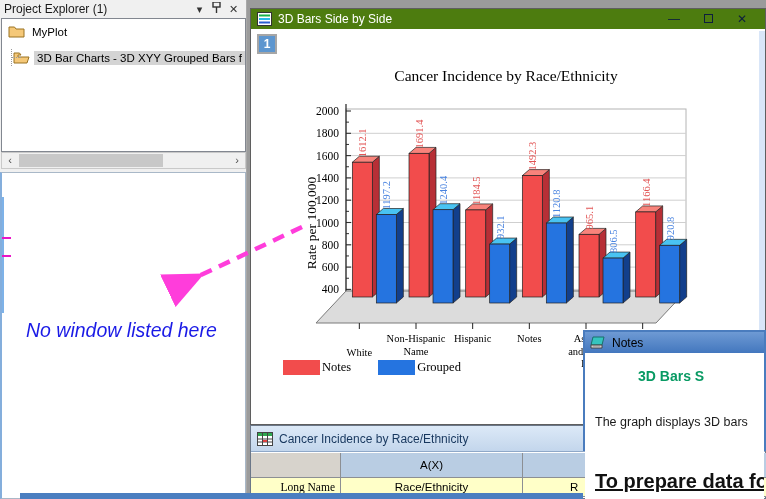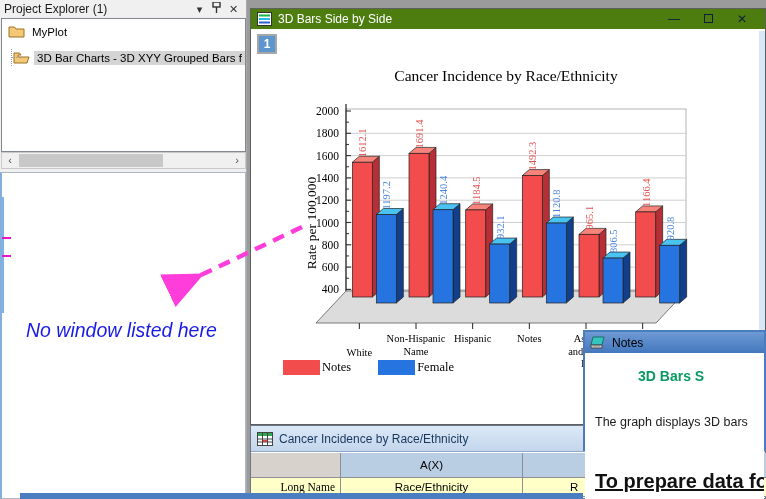--- a/index.html
+++ b/index.html
@@ -273,7 +273,7 @@
         </span>
         <span class="legend-item">
           <span class="legend-swatch" style="background: rgb(37, 116, 224);"></span>
-          <span class="legend-label">Female</span>
+          <span class="legend-label">Grouped</span>
         </span>
       </div>
       <div id="graph-scroll-strip"></div>

